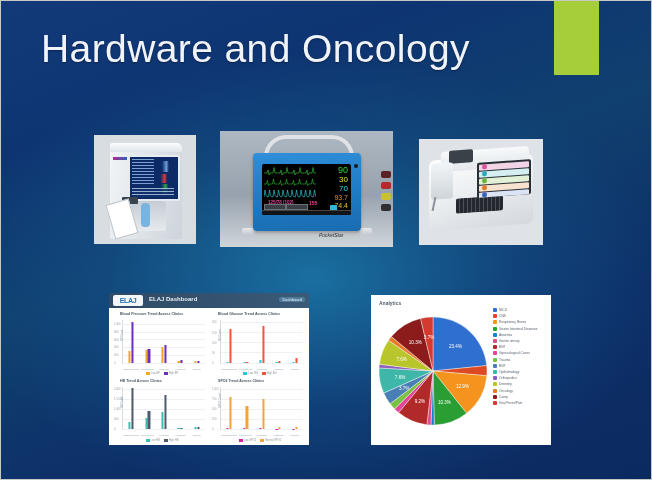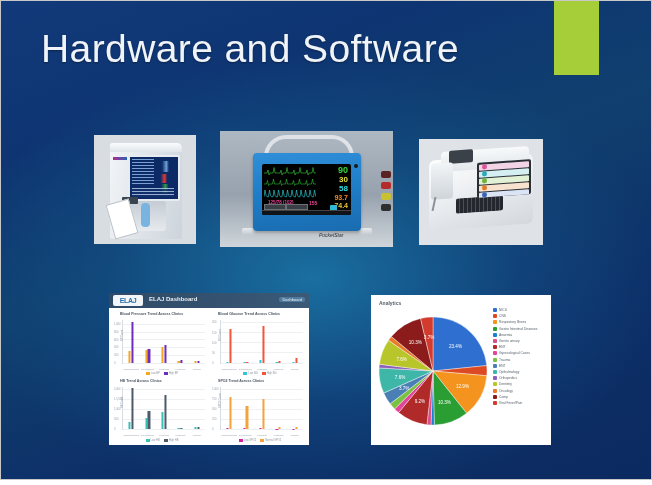--- a/index.html
+++ b/index.html
@@ -137,7 +137,7 @@
 
   <div id="accent-bar"></div>
 
-  <div id="title">Hardware and Software</div>
+  <div id="title">Hardware and Oncology</div>
 
   <div class="photo" id="dev1">
     <div class="ph-inner">

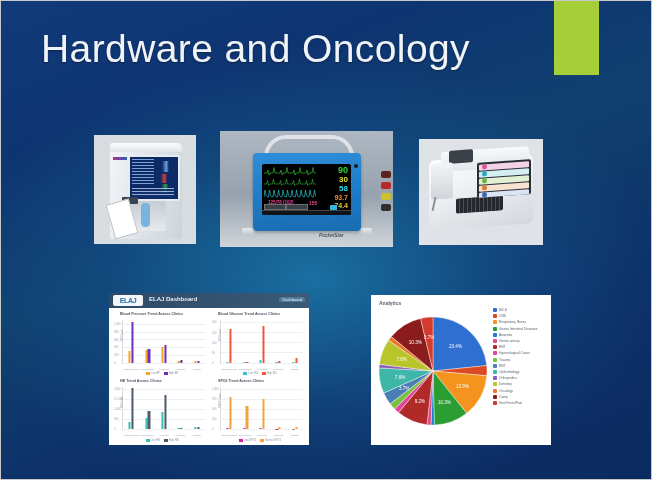--- a/index.html
+++ b/index.html
@@ -72,7 +72,7 @@
   .mon-dot{position:absolute;left:134px;top:33px;width:4px;height:4px;background:#1a1a1a;border-radius:50%;}
   .mon-brand{position:absolute;left:99px;top:101px;font-size:5px;color:#2b2f35;font-style:italic;}
   .wave{position:absolute;left:2px;width:52px;height:11px;}
-  .vital{position:absolute;right:3px;font-weight:bold;line-height:1;}
+  .vital{position:absolute;right:3px;font-weight:normal;line-height:1;}
   .mon-right-ports{position:absolute;right:2px;top:40px;}
   .port{width:10px;height:7px;border-radius:2px;margin-bottom:4px;}
   .mon-stand{position:absolute;left:22px;top:97px;width:130px;height:7px;

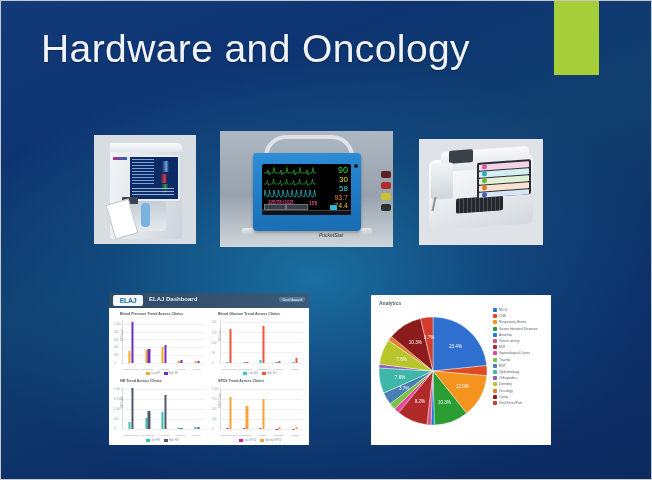--- a/index.html
+++ b/index.html
@@ -184,7 +184,7 @@
 
       <div class="vital" style="top:2px;font-size:9px;color:#36d13a">90</div>
       <div class="vital" style="top:12px;font-size:8px;color:#e8e136">30</div>
-      <div class="vital" style="top:21px;font-size:8px;color:#2fd8e0">58</div>
+      <div class="vital" style="top:21px;font-size:8px;color:#2fd8e0">70</div>
       <div class="vital" style="top:30px;font-size:7px;color:#f08a2a">93.7</div>
       <div class="vital" style="top:38px;font-size:7px;color:#e8c235">74.4</div>
       <div style="position:absolute;left:6px;top:36px;font-size:4.5px;color:#e8469a;font-weight:bold">125/78  (102)</div>

